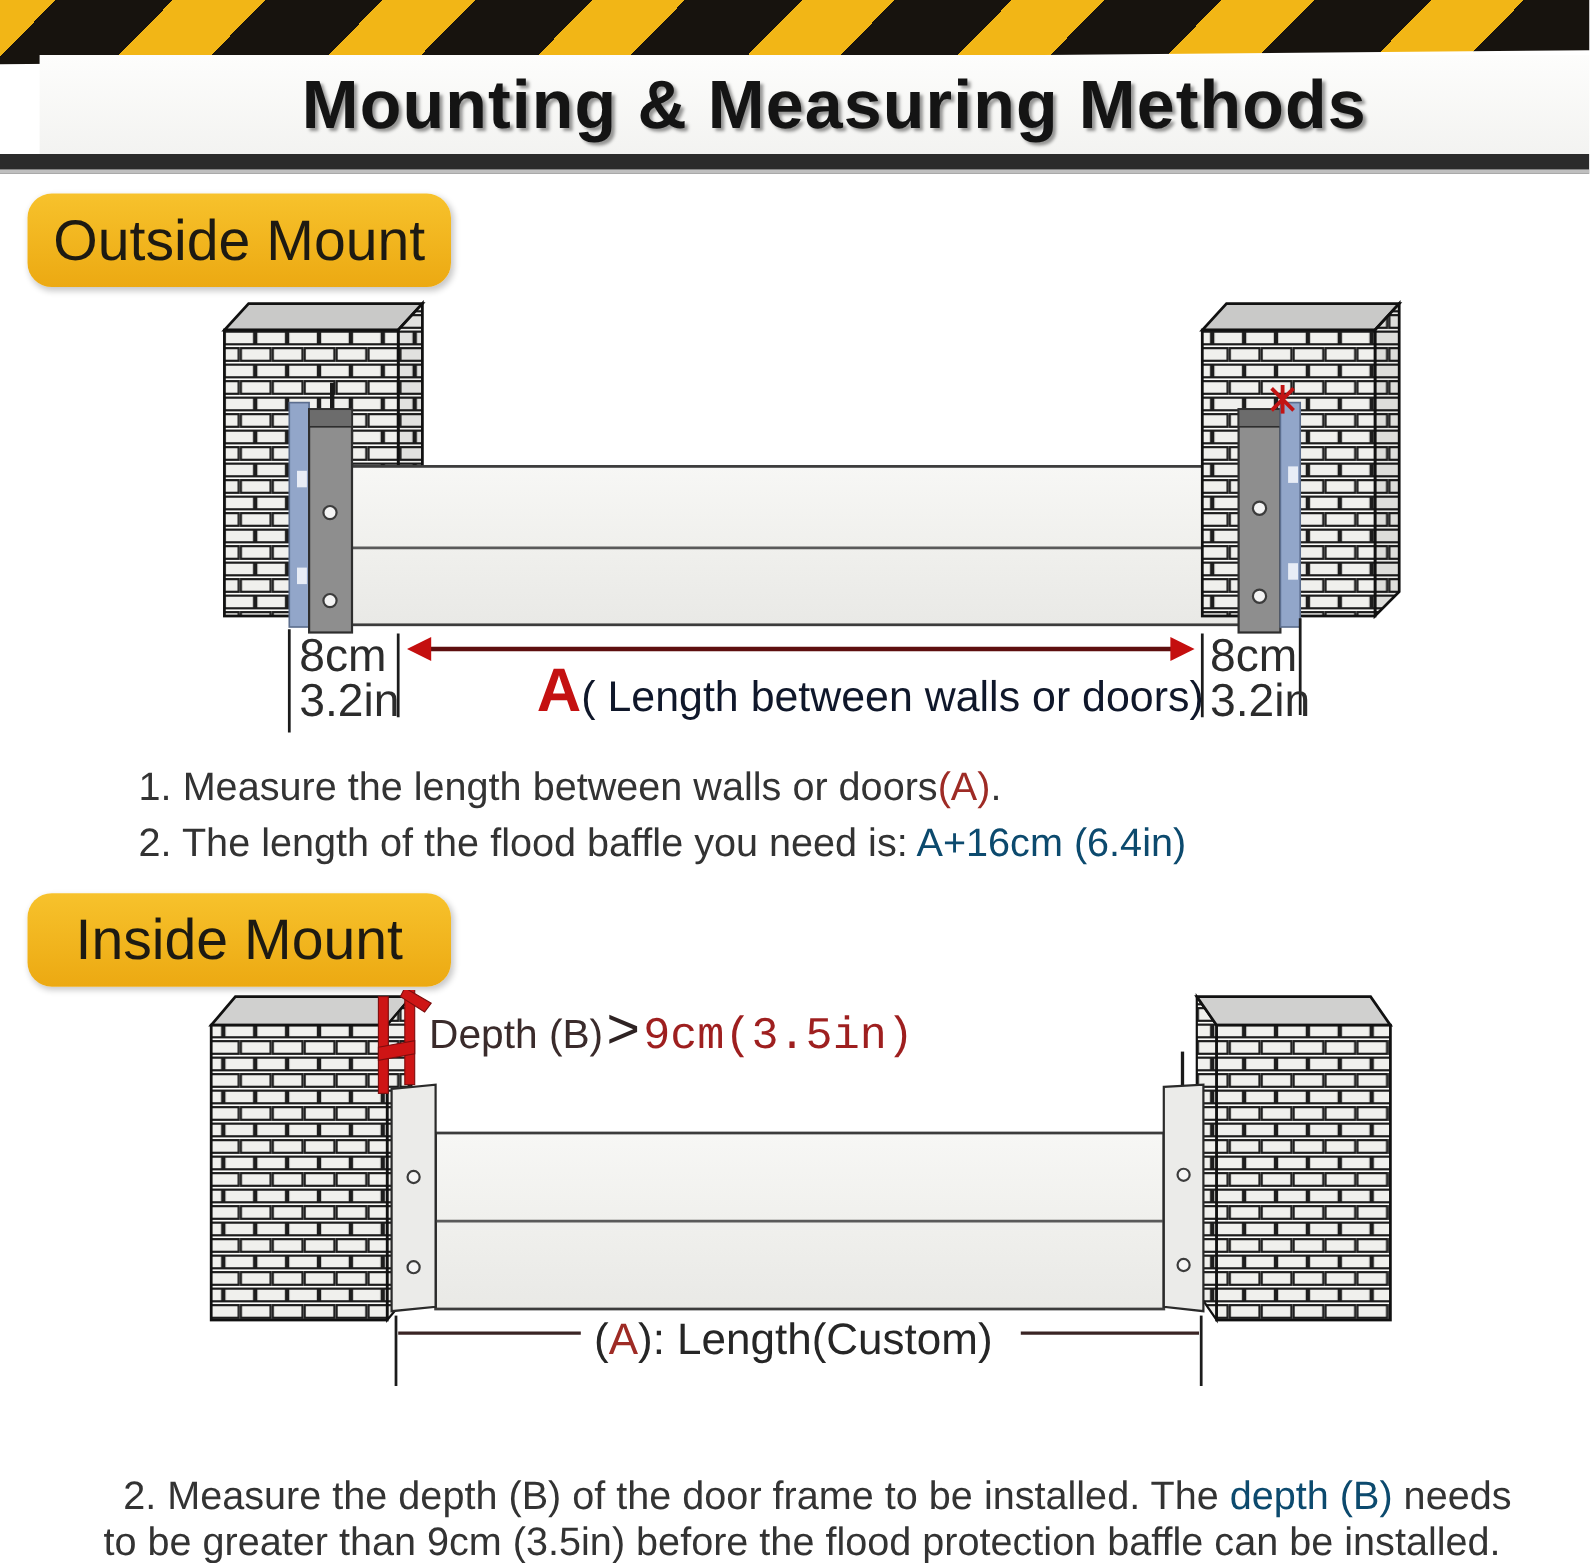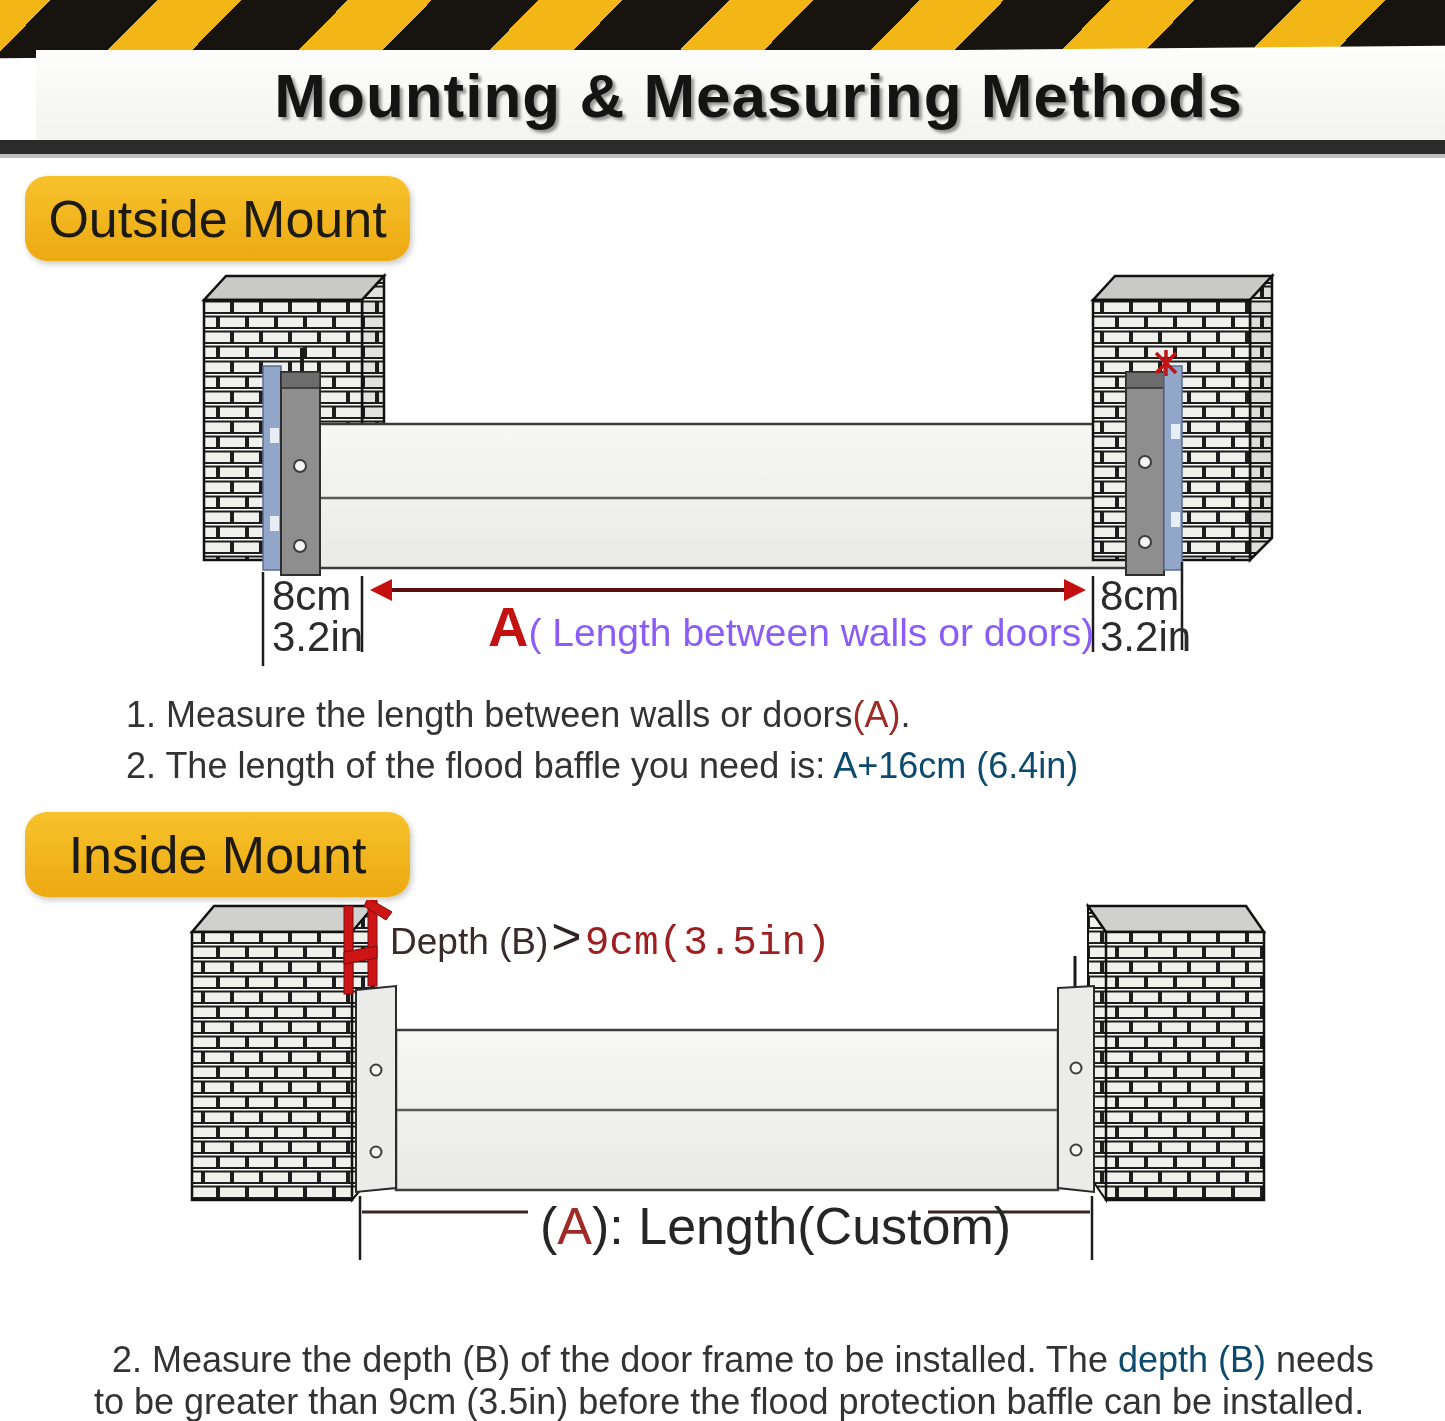--- a/index.html
+++ b/index.html
@@ -37,7 +37,7 @@
   .dim-right-1{left:1100px;top:575px;}
   .span-label{position:absolute;left:488px;top:599px;display:flex;align-items:baseline;white-space:nowrap;}
   .big-a{font-size:56px;font-weight:700;color:#C41111;line-height:1;}
-  .span-text{font-size:39px;color:#8b5cf6;}
+  .span-text{font-size:39px;color:#0f172a;}
 
   .depth-label{position:absolute;left:390px;top:910px;display:flex;align-items:baseline;white-space:nowrap;}
   .depth-pre{font-size:37px;color:#3a2b2b;}

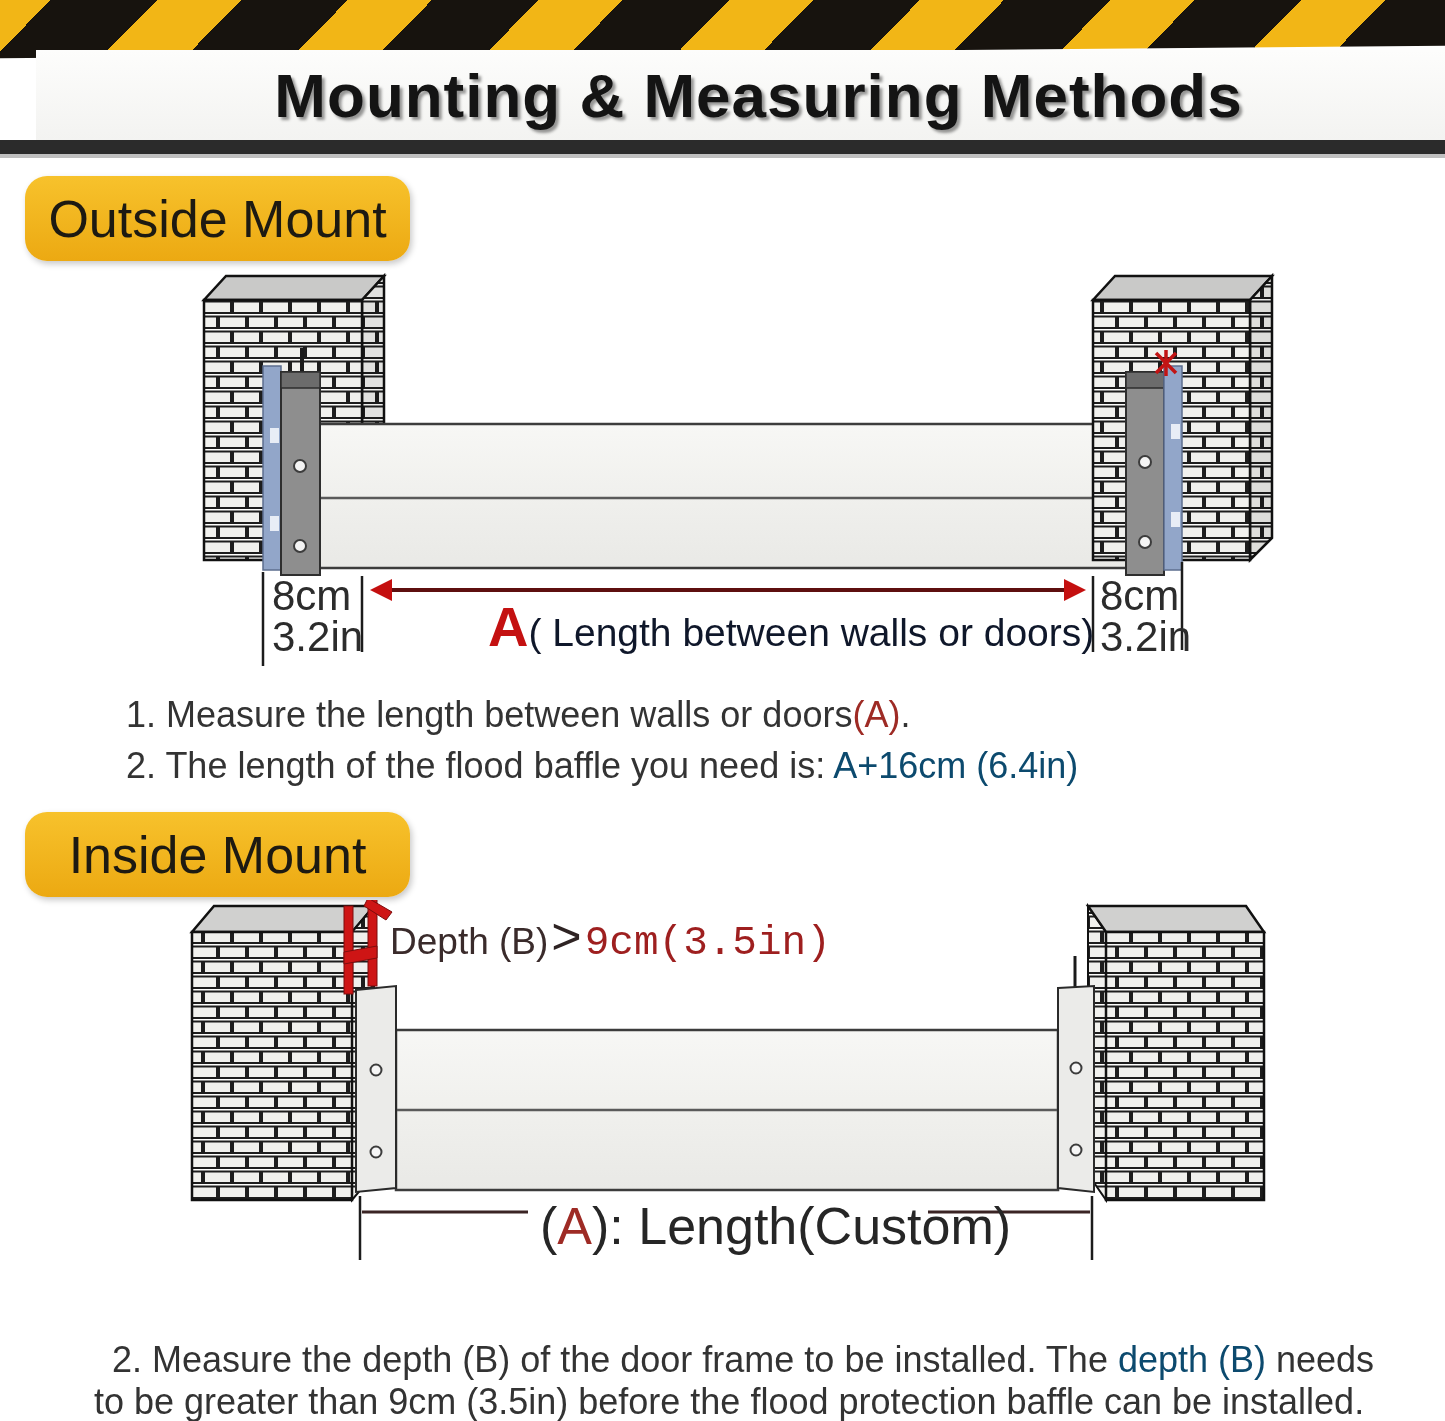--- a/index.html
+++ b/index.html
@@ -44,7 +44,7 @@
   .depth-gt{font-size:52px;color:#2e2323;margin:0 3px;line-height:1;}
   .depth-val{font-size:41px;color:#9E1F1F;font-family:Liberation Mono, monospace;}
 
-  .length-label{position:absolute;left:540px;top:1196px;font-size:52px;color:#262626;white-space:nowrap;}
+  .length-label{position:absolute;left:540px;top:1196px;font-size:40px;color:#262626;white-space:nowrap;}
 
   
   .step{position:absolute;font-size:36px;color:#333;white-space:nowrap;}

